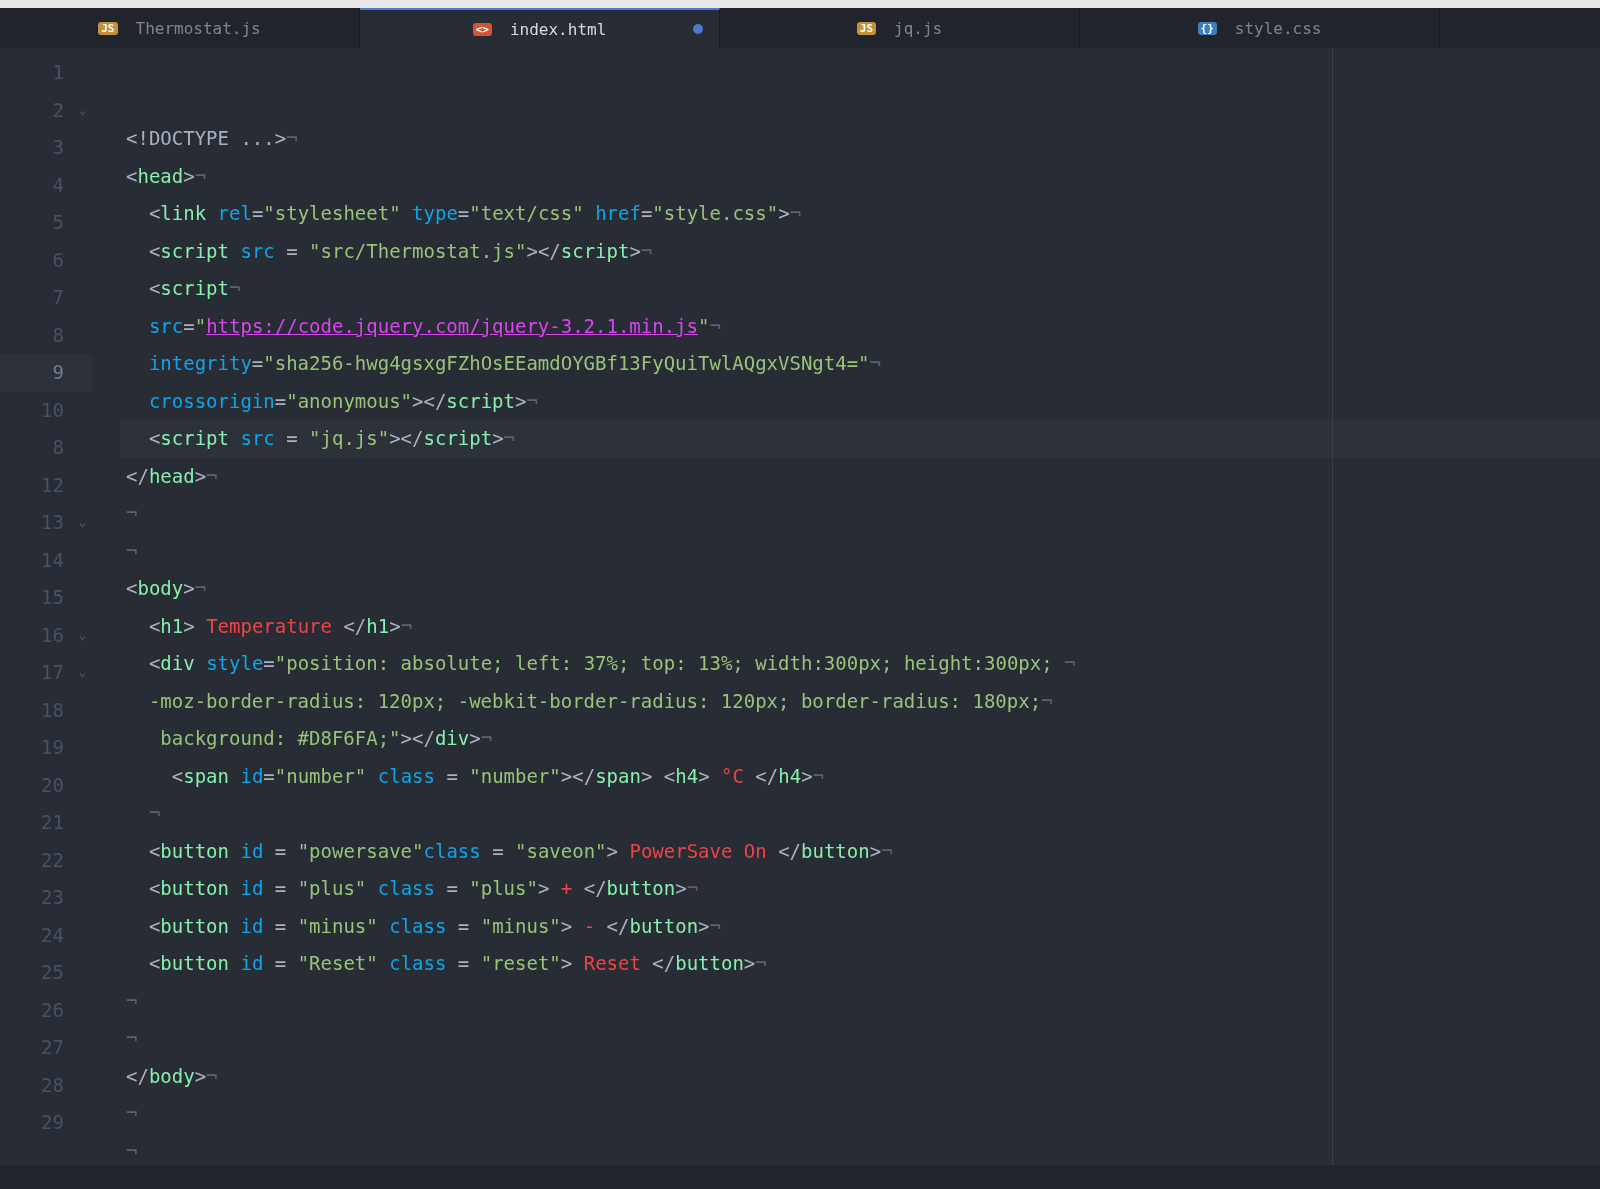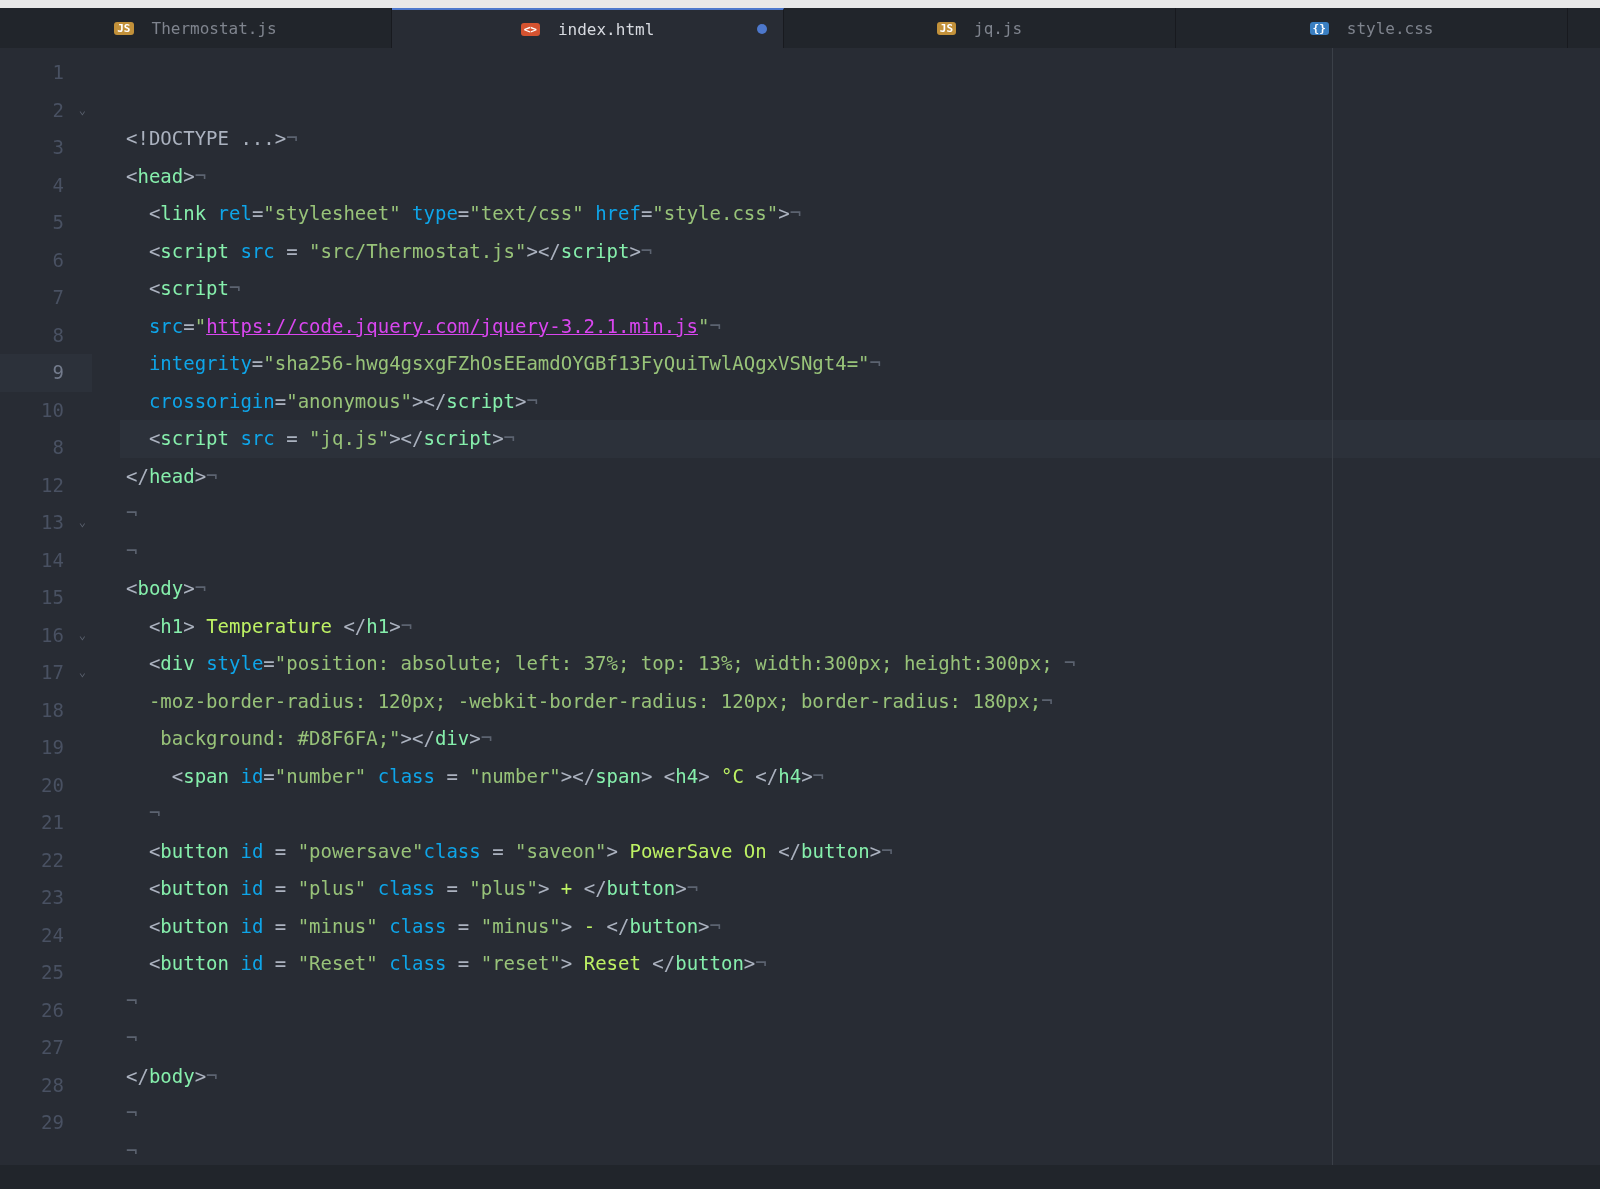--- a/index.html
+++ b/index.html
@@ -23,7 +23,7 @@
     background: #21252b;
   }
   .tab {
-    width: 392px;
+    width: 360px;
     display: flex;
     align-items: center;
     justify-content: center;

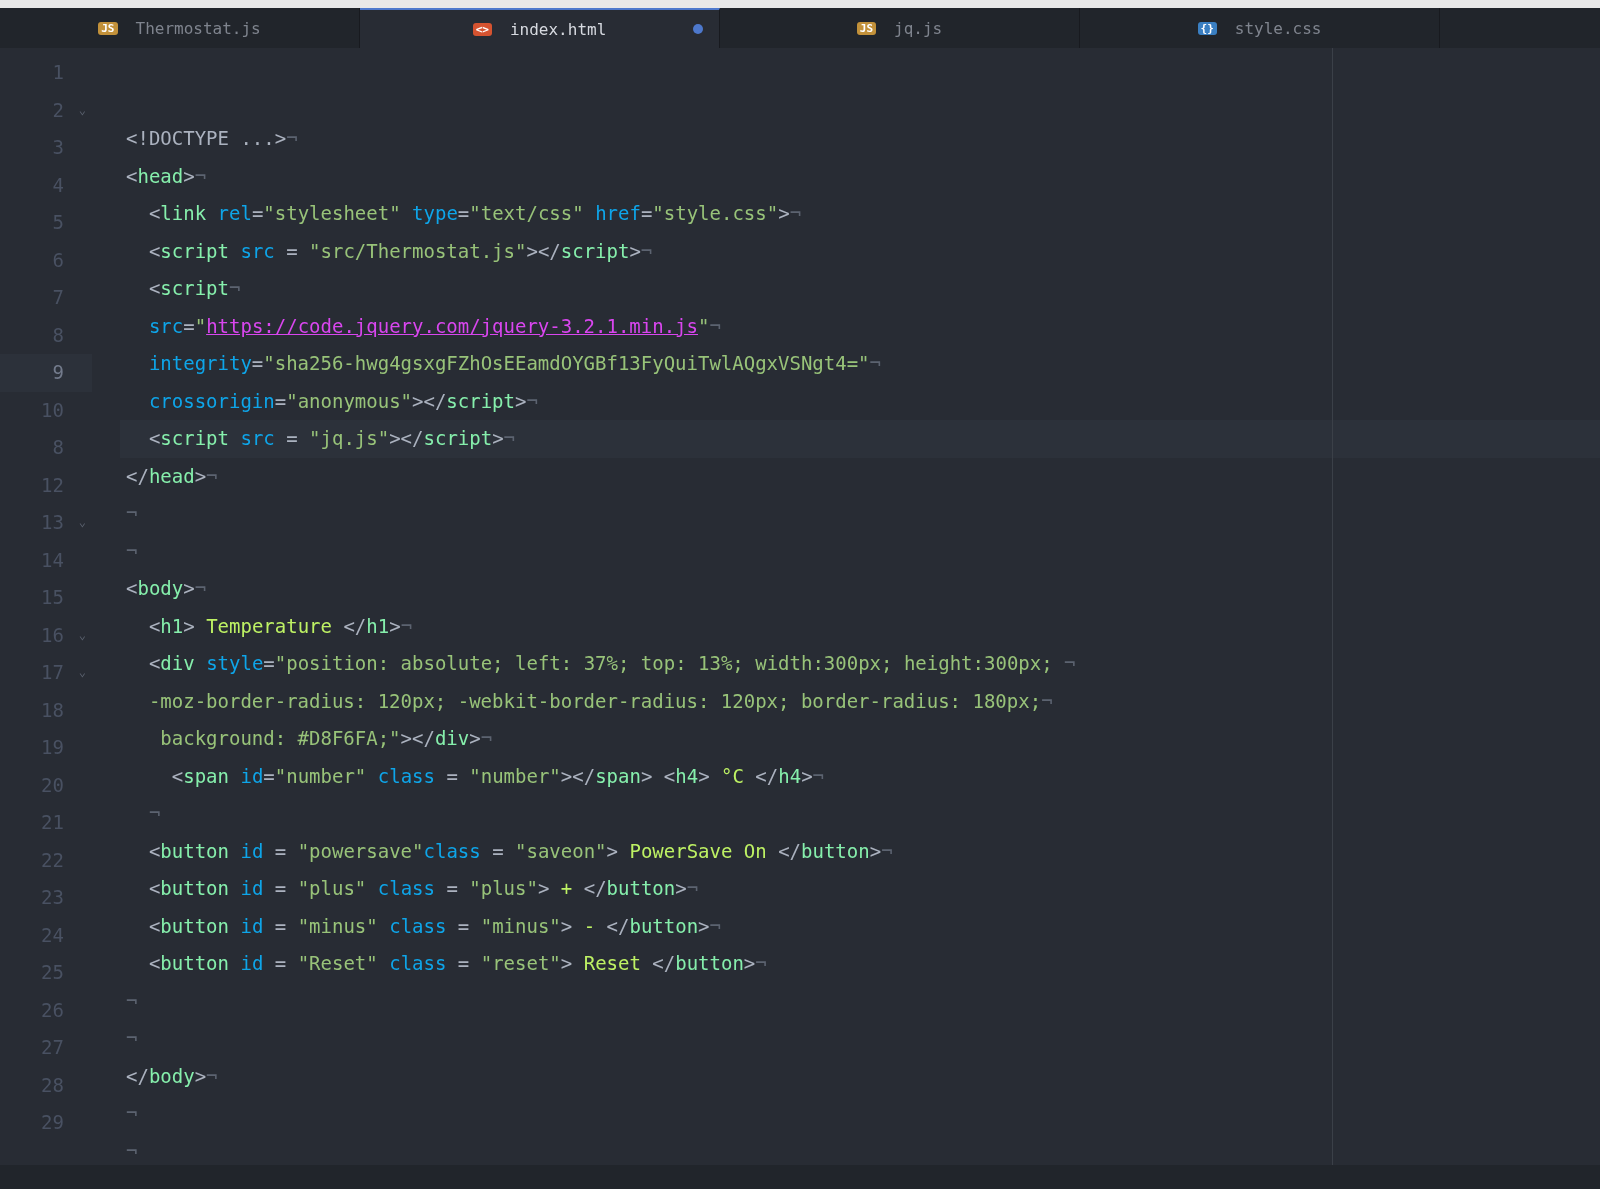--- a/index.html
+++ b/index.html
@@ -116,7 +116,7 @@
   .a  { color: #0ea5e9; }   
   .s  { color: #98c379; }   
   .sl { color: #d946ef; text-decoration: underline; } 
-  .tx { color: #bef264; }   
+  .tx { color: #ef4444; }   
   .iv { color: #5c6370; }   
   .guide { color: #3b4048; }
   

